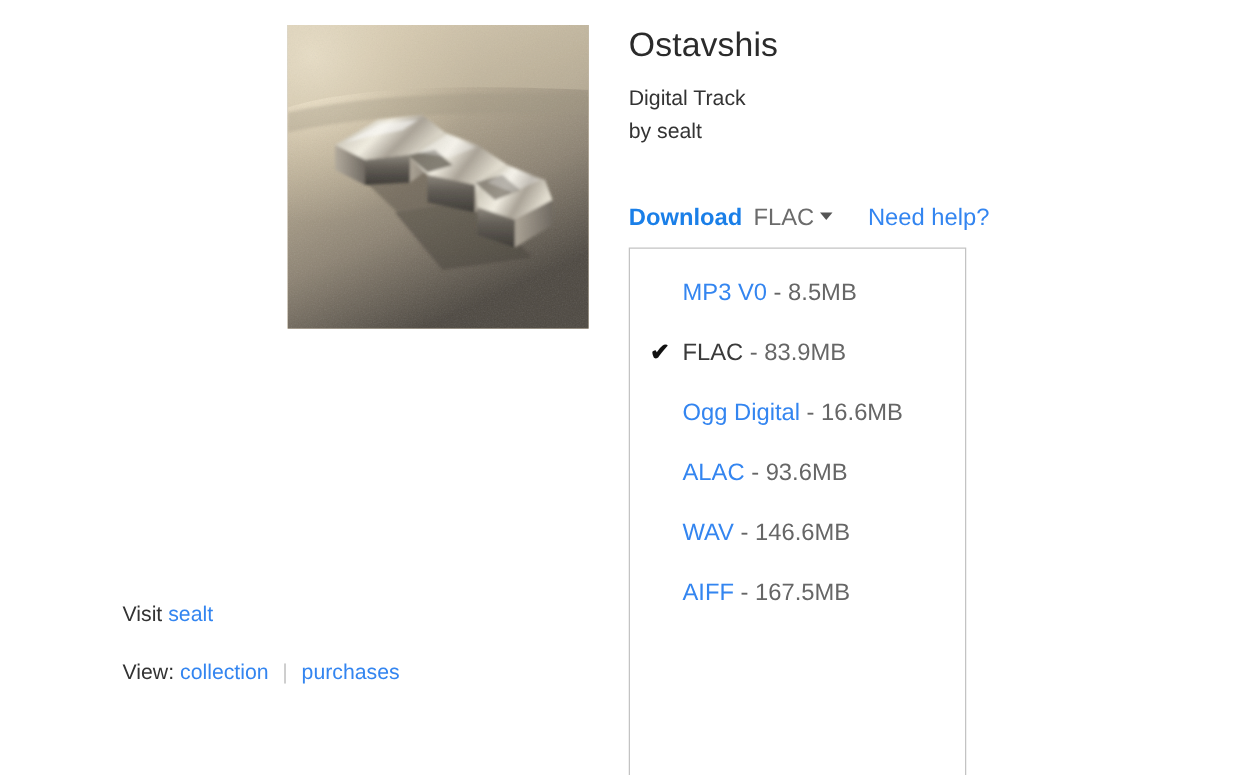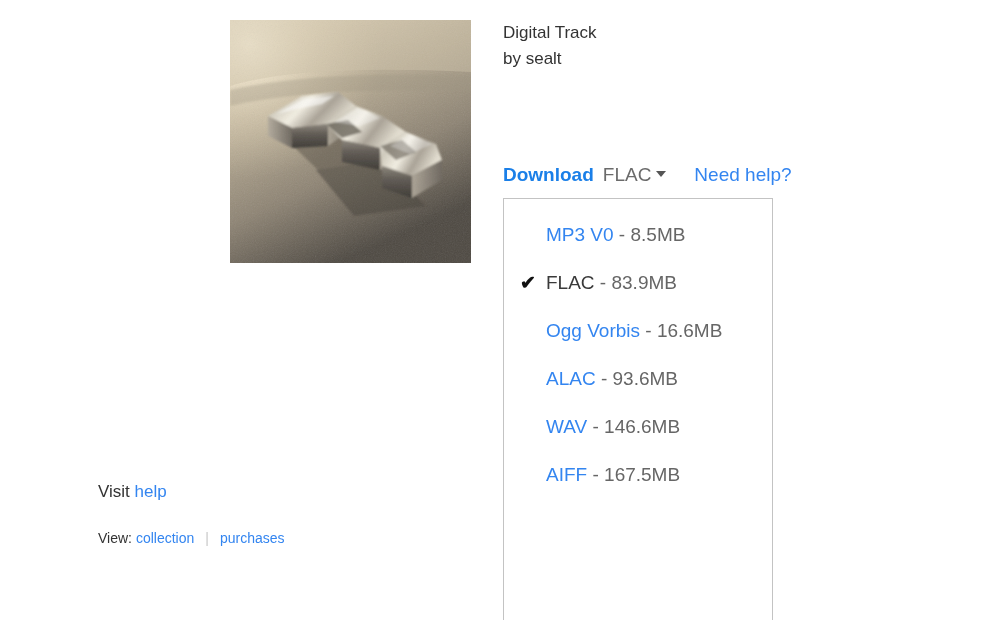--- a/index.html
+++ b/index.html
@@ -228,6 +228,7 @@
 </div>
 
 <div id="detail">
+  <h1 id="release-title">Ostavshis</h1>
   <div class="sub-line">Digital Track</div>
   <div class="sub-line">by sealt</div>
 </div>

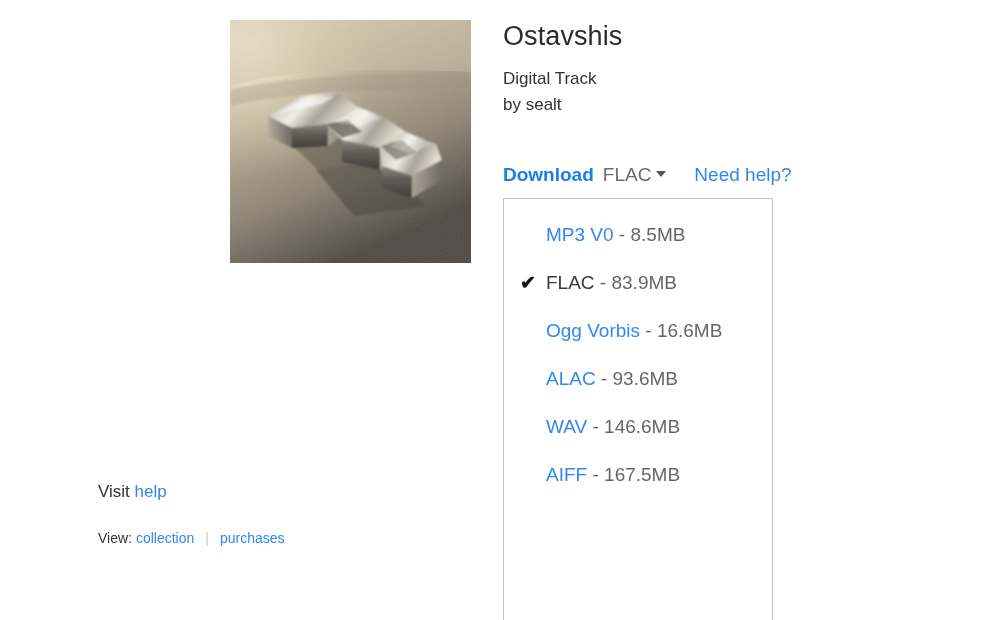--- a/index.html
+++ b/index.html
@@ -253,7 +253,7 @@
 
   <div class="format-row">
     
-    <span class="fmt-name">Ogg Vorbis</span><span class="fmt-size"> - </span><span class="fmt-size">16.6MB</span>
+    <span class="fmt-name">Ogg Digital</span><span class="fmt-size"> - </span><span class="fmt-size">16.6MB</span>
   </div>
 
   <div class="format-row">

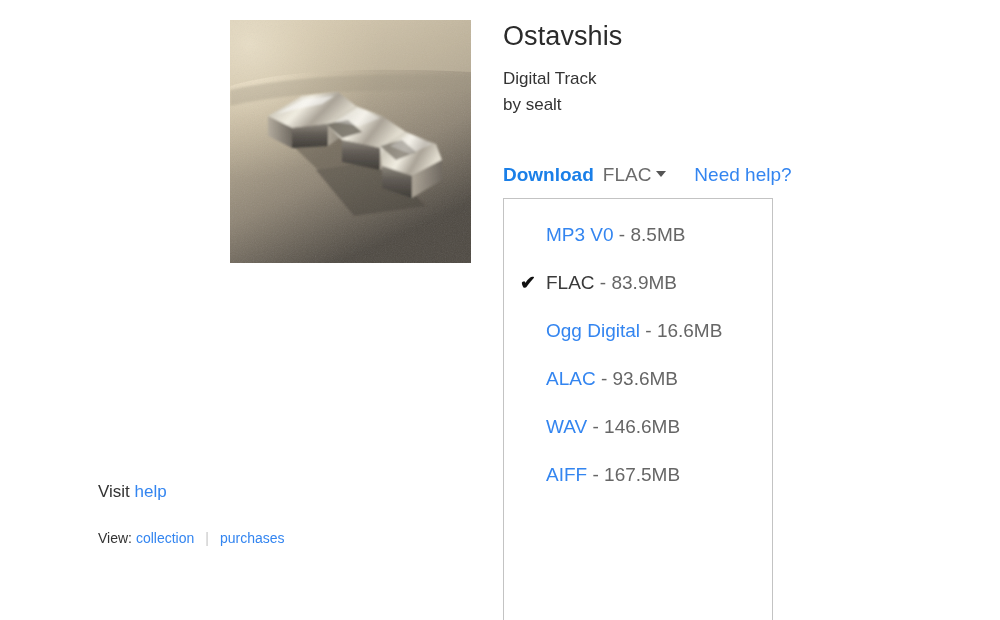--- a/index.html
+++ b/index.html
@@ -275,7 +275,7 @@
 
 <div id="visit-row">
   <span>Visit</span>
-  <a class="link" href="#">help</a>
+  <a class="link" href="#">sealt</a>
 </div>
 
 <div id="view-row">

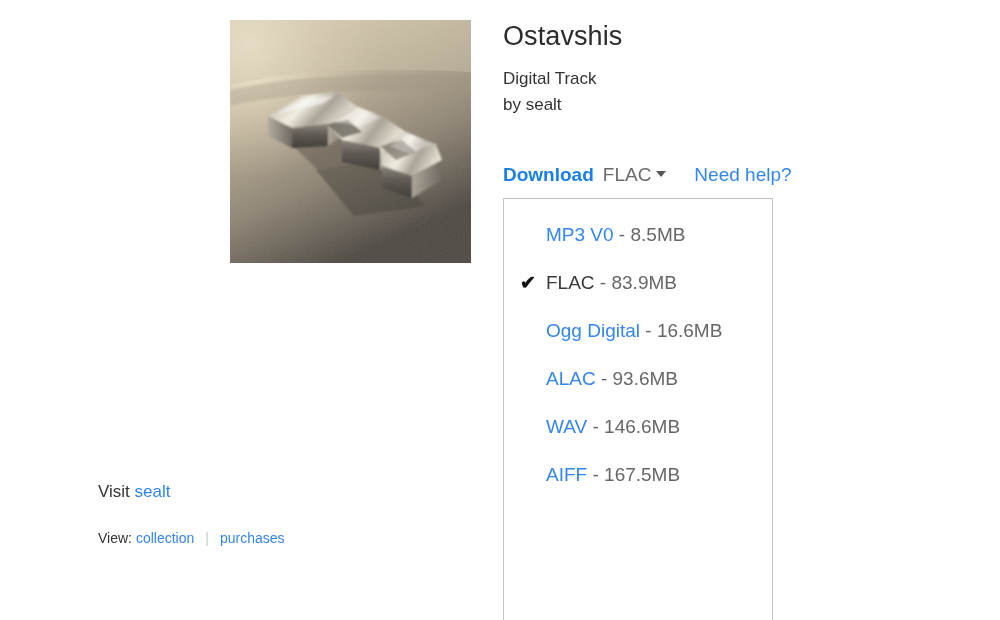--- a/index.html
+++ b/index.html
@@ -131,7 +131,7 @@
     position: absolute;
     left: 98px;
     top: 527px;
-    font-size: 14px;
+    font-size: 17px;
     color: #333333;
     line-height: 22px;
     white-space: nowrap;

